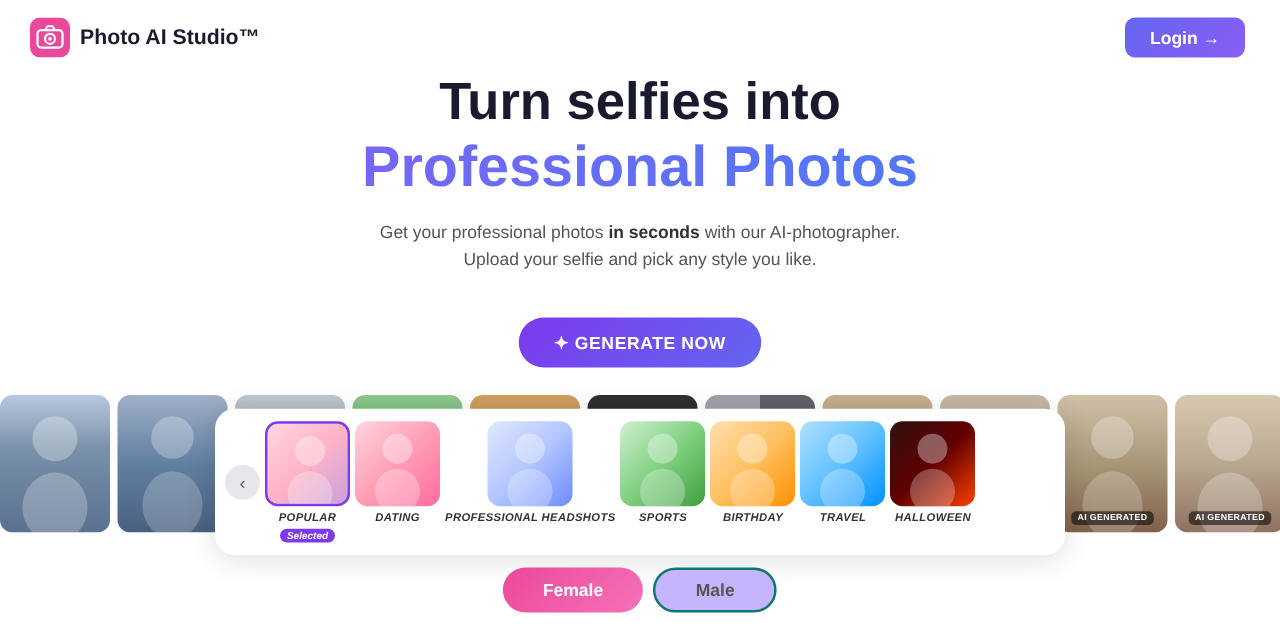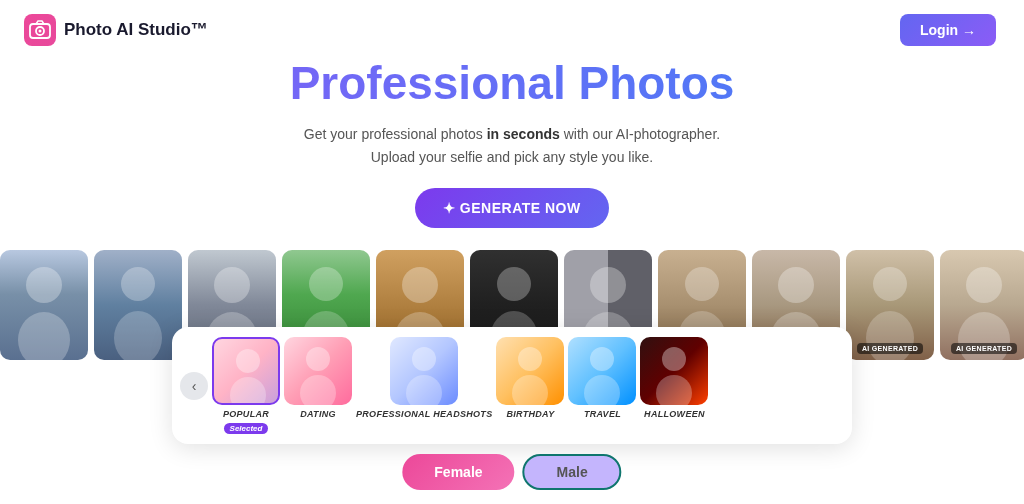--- a/index.html
+++ b/index.html
@@ -292,6 +292,7 @@
 </header>
 
 <section class="hero">
+  <div class="hero-title-top">Turn selfies into</div>
   <div class="hero-title-gradient">Professional Photos</div>
   <div class="hero-subtitle">
     <span>Get your professional photos </span><strong>in seconds</strong><span> with our AI-photographer.</span><br>

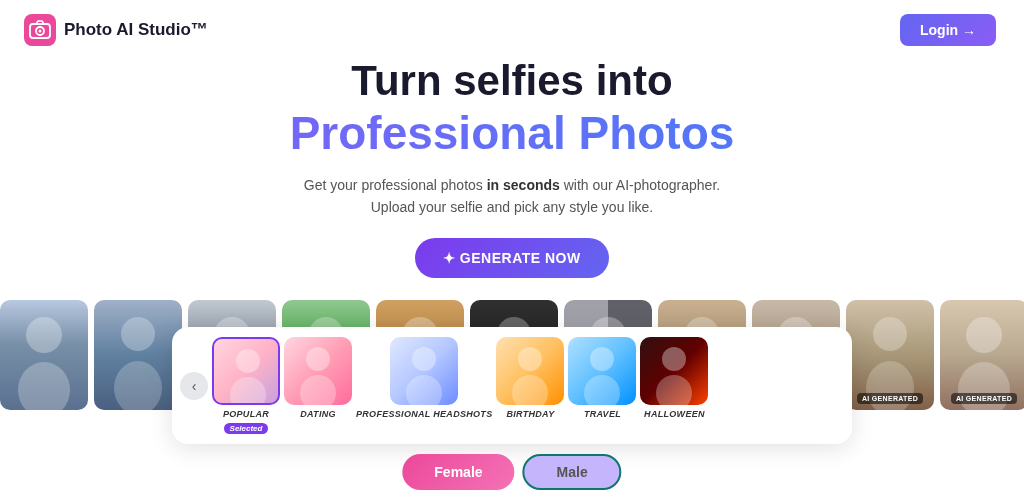--- a/index.html
+++ b/index.html
@@ -81,7 +81,7 @@
       color: #333;
     }
     .generate-btn {
-      margin-top: 20px;
+      margin-top: 36px;
       background: linear-gradient(135deg, #7c3aed, #6366f1);
       color: white;
       border: none;

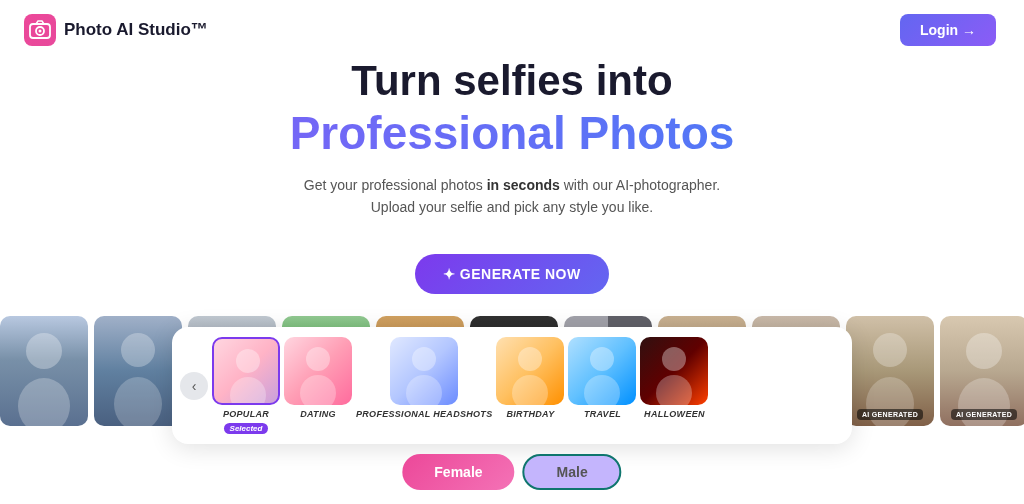--- a/index.html
+++ b/index.html
@@ -423,6 +423,13 @@
         <div class="cat-label">PROFESSIONAL HEADSHOTS</div>
       </div>
       <div class="cat-item">
+        <div class="cat-thumb cat-sports"><svg viewBox="0 0 68 68" width="68" height="68">
+            <circle cx="34" cy="22" r="12" fill="rgba(255,255,255,0.35)"></circle>
+            <ellipse cx="34" cy="56" rx="18" ry="18" fill="rgba(255,255,255,0.28)"></ellipse>
+          </svg></div>
+        <div class="cat-label">SPORTS</div>
+      </div>
+      <div class="cat-item">
         <div class="cat-thumb cat-birthday"><svg viewBox="0 0 68 68" width="68" height="68">
             <circle cx="34" cy="22" r="12" fill="rgba(255,255,255,0.35)"></circle>
             <ellipse cx="34" cy="56" rx="18" ry="18" fill="rgba(255,255,255,0.28)"></ellipse>

